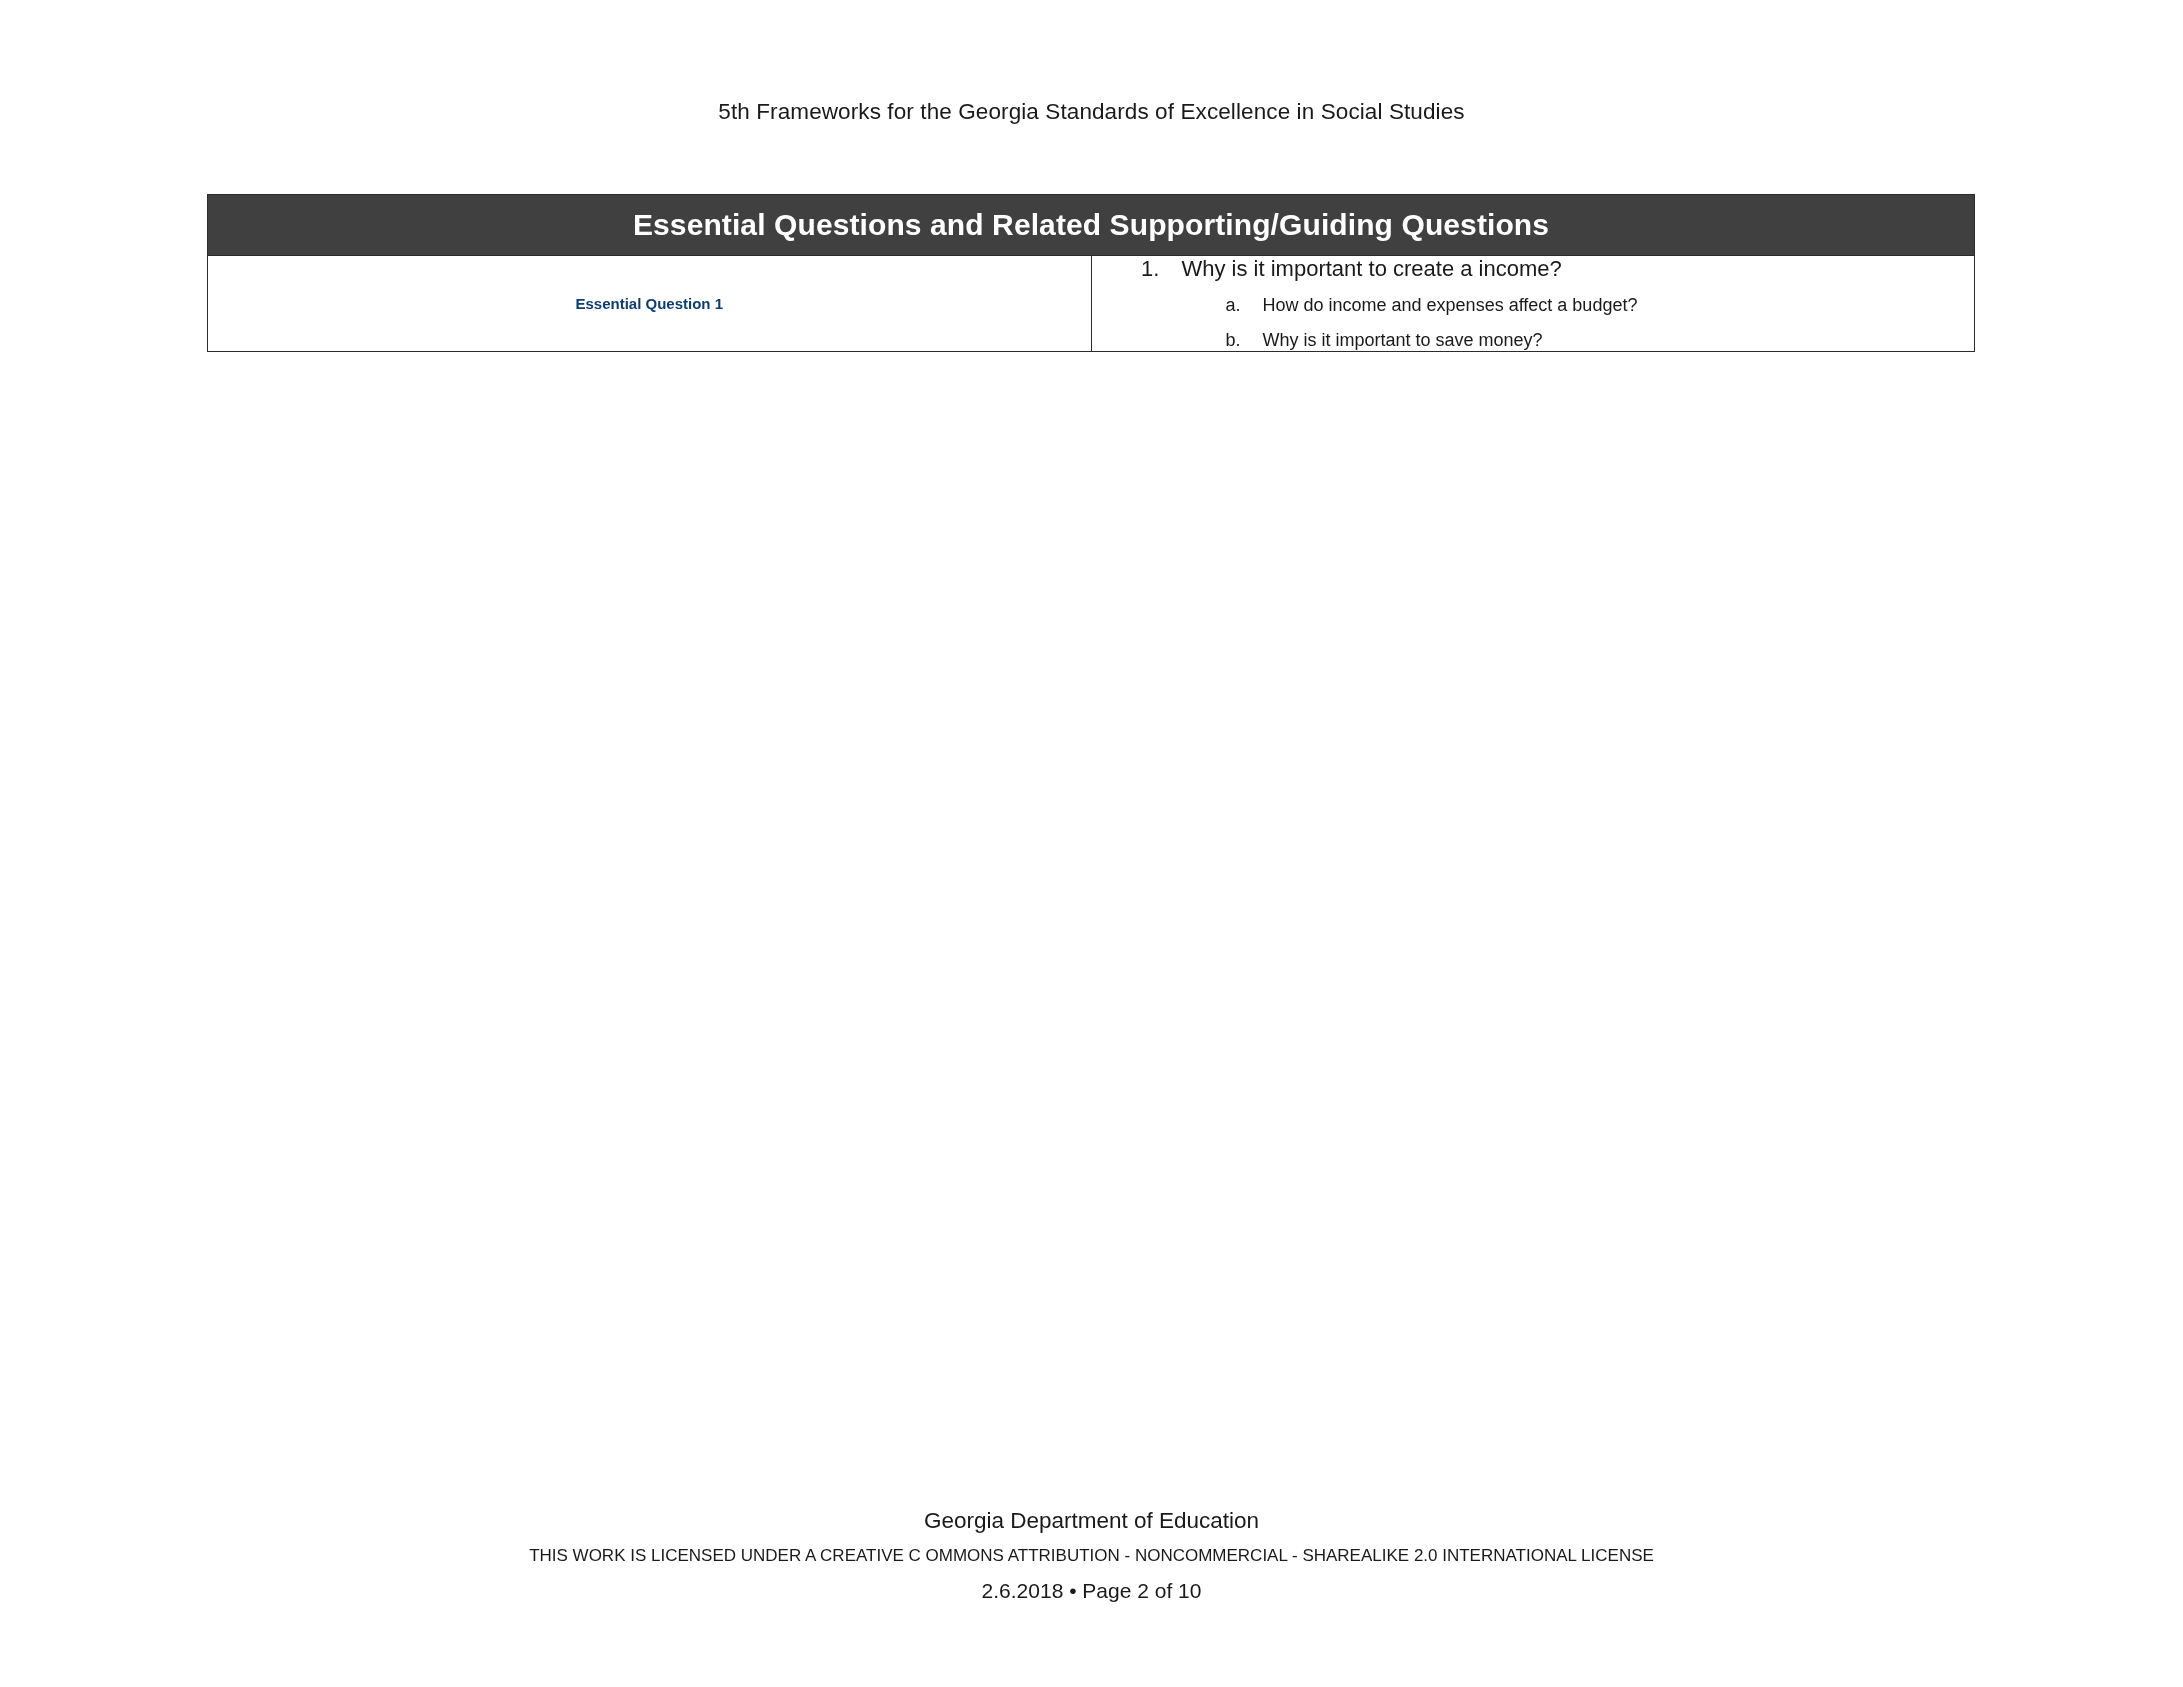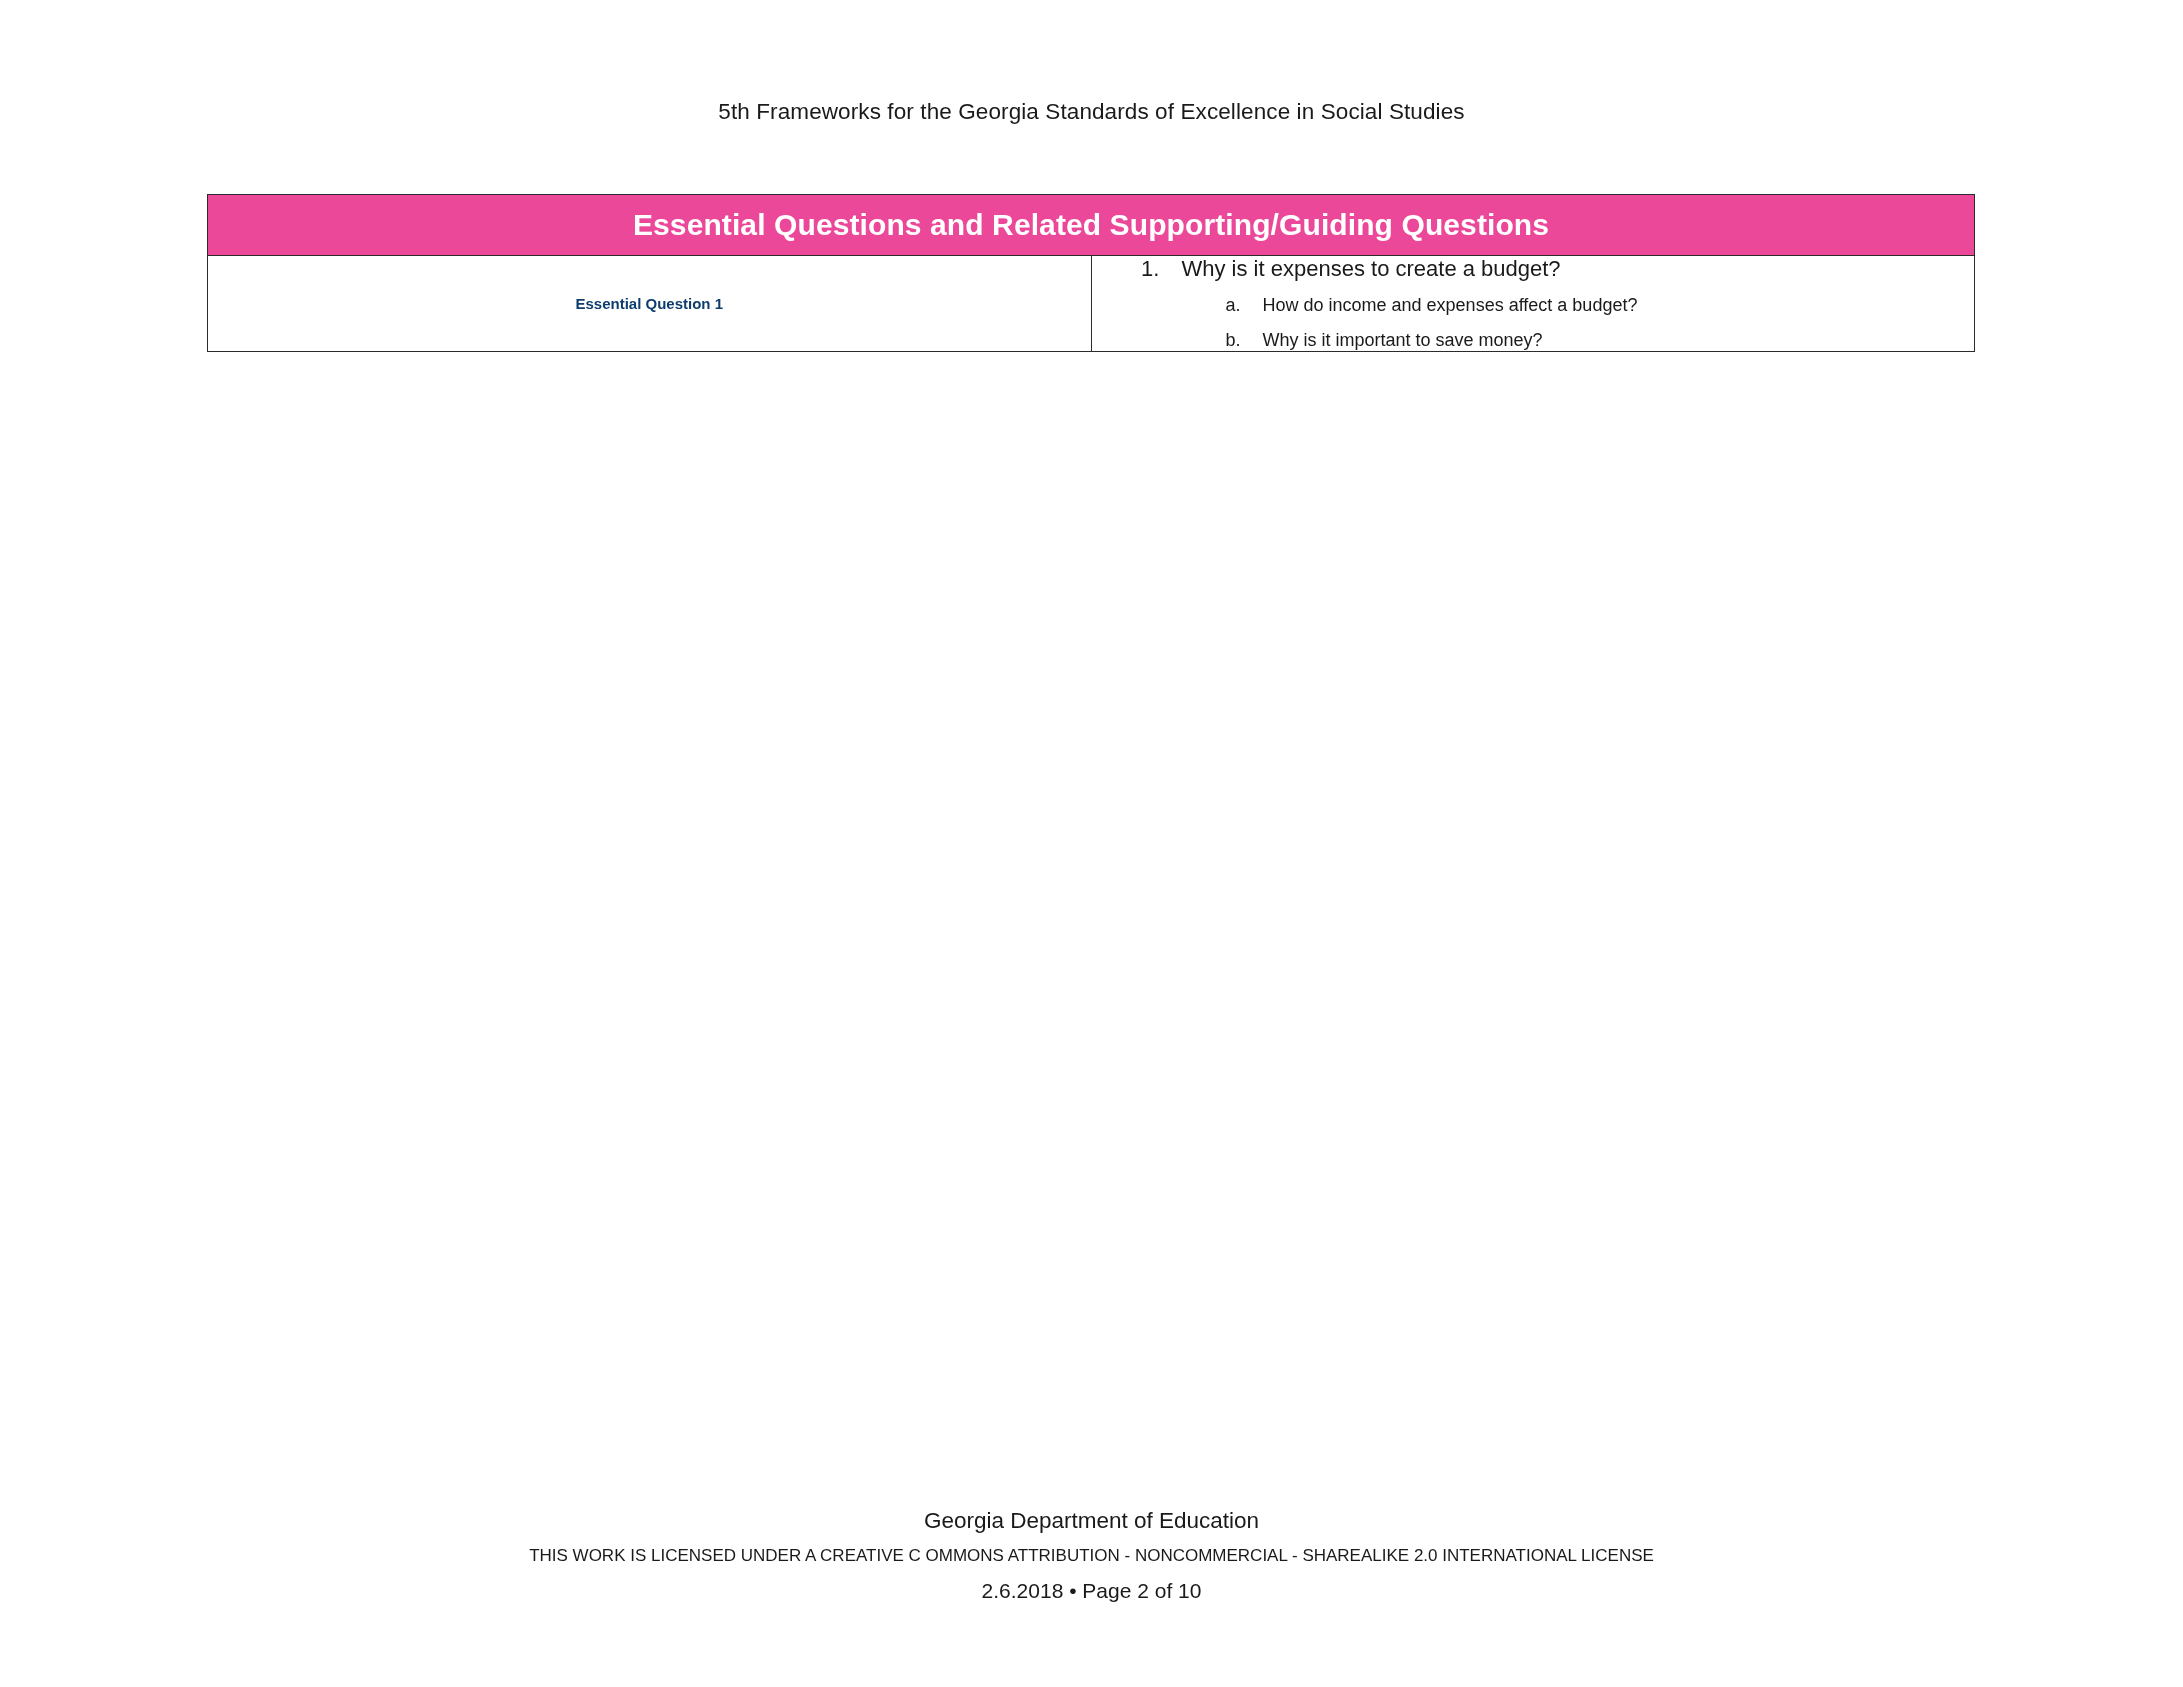--- a/index.html
+++ b/index.html
@@ -52,7 +52,7 @@
   }
 
   .eq-header-cell {
-    background: #ec4899;
+    background: #404040;
     color: #ffffff;
     text-align: center;
     font-size: 30px;

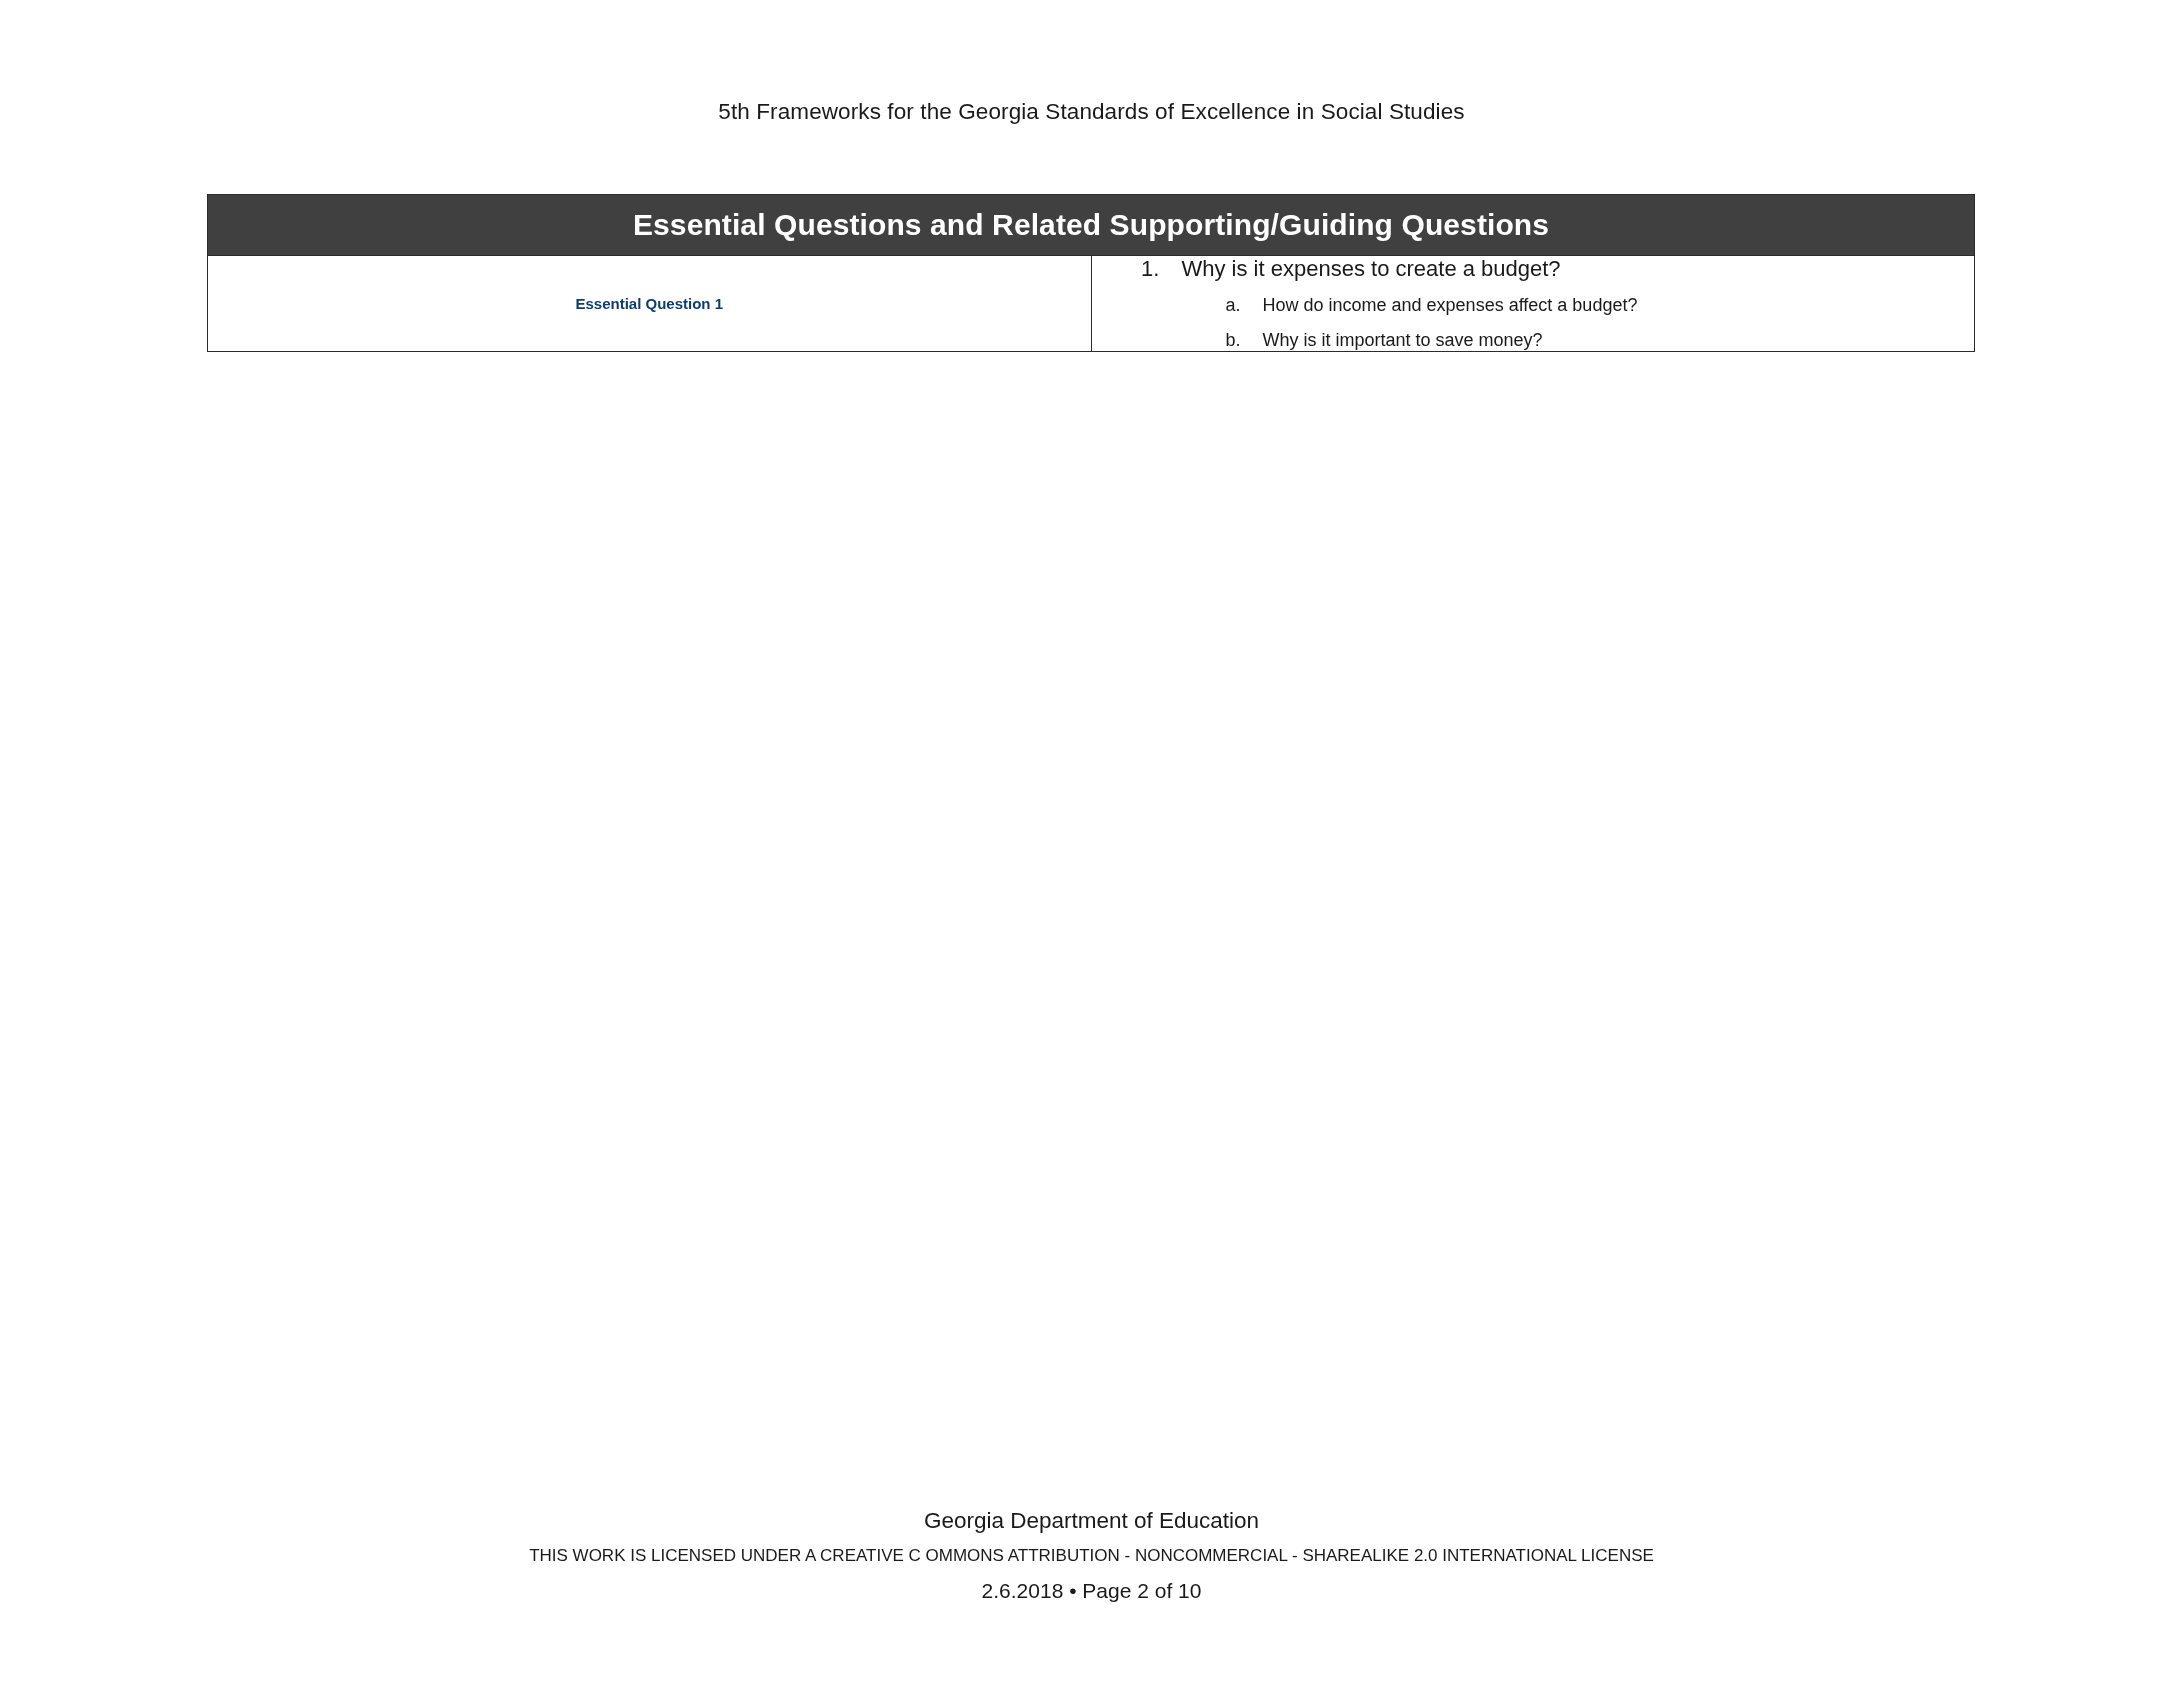--- a/index.html
+++ b/index.html
@@ -145,7 +145,7 @@
       <td class="eq-content-cell">
         <ol class="level1">
           <li>
-            <span>Why is it expenses to create a budget?</span>
+            <span>Why is it important to create a income?</span>
             <ol class="level2">
               <li>How do income and expenses affect a budget?</li>
               <li>Why is it important to save money?</li>

